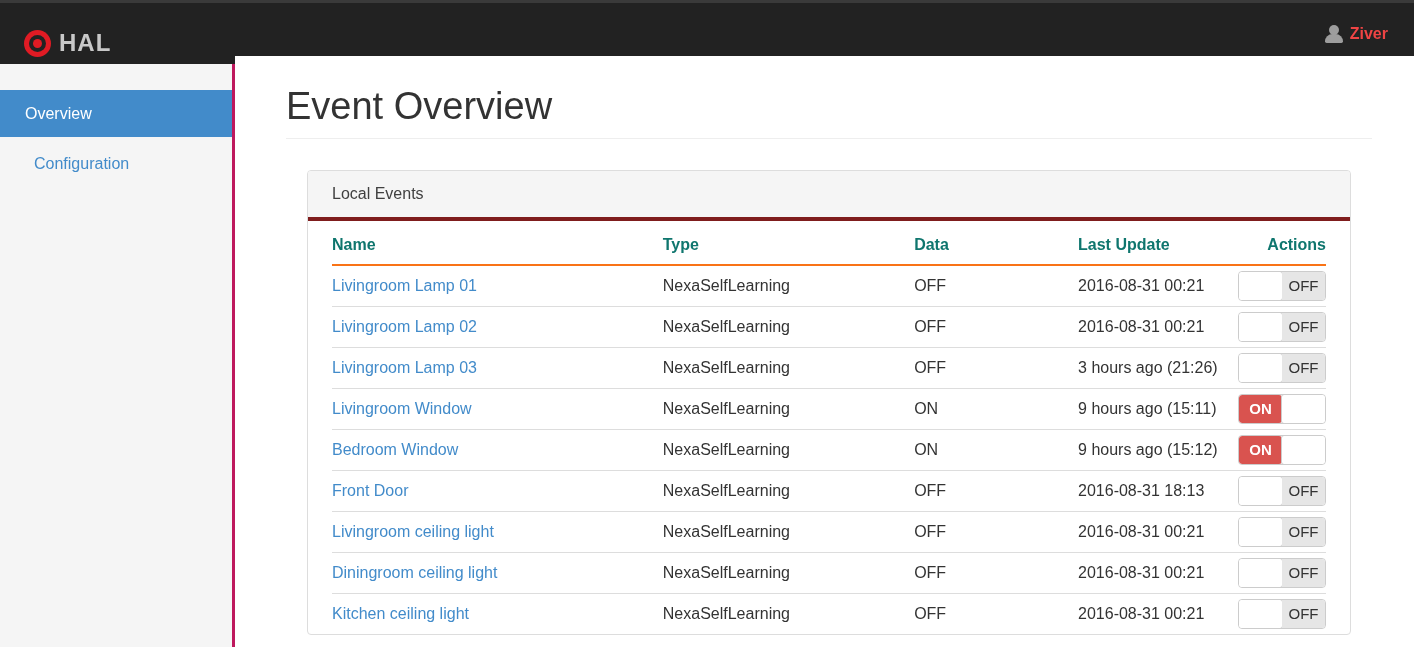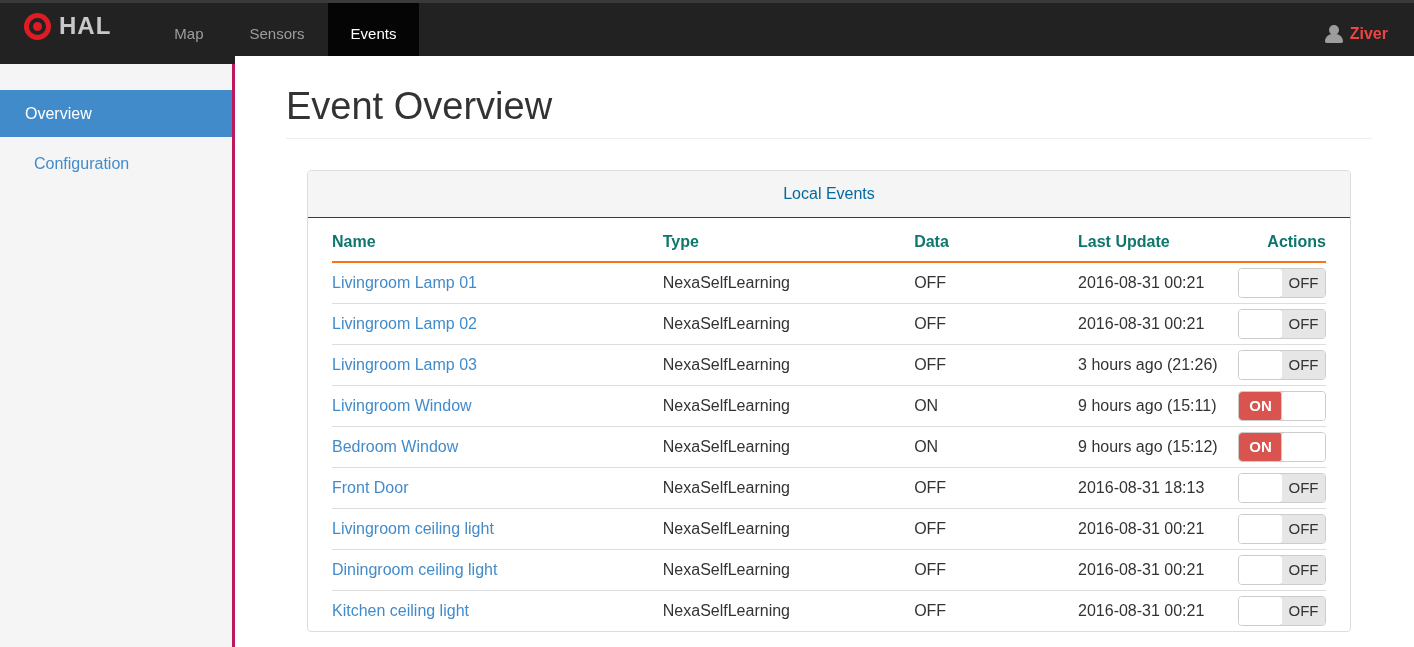--- a/index.html
+++ b/index.html
@@ -9,7 +9,7 @@
   
   .navbar { position:absolute; top:0; left:0; width:100%; height:64px;
     background:#222; border-top:3px solid #3a3a3a; display:flex; align-items:stretch; }
-  .brand { display:flex; align-items:center; padding:0 26px 15px 24px; cursor:pointer; }
+  .brand { display:flex; align-items:flex-end; padding:0 26px 7px 24px; cursor:pointer; }
   .bullseye { width:27px; height:27px; border-radius:50%; background:#e01b24;
     display:flex; align-items:center; justify-content:center; margin-right:8px; }
   .bullseye .mid { width:17px; height:17px; border-radius:50%; background:#222;

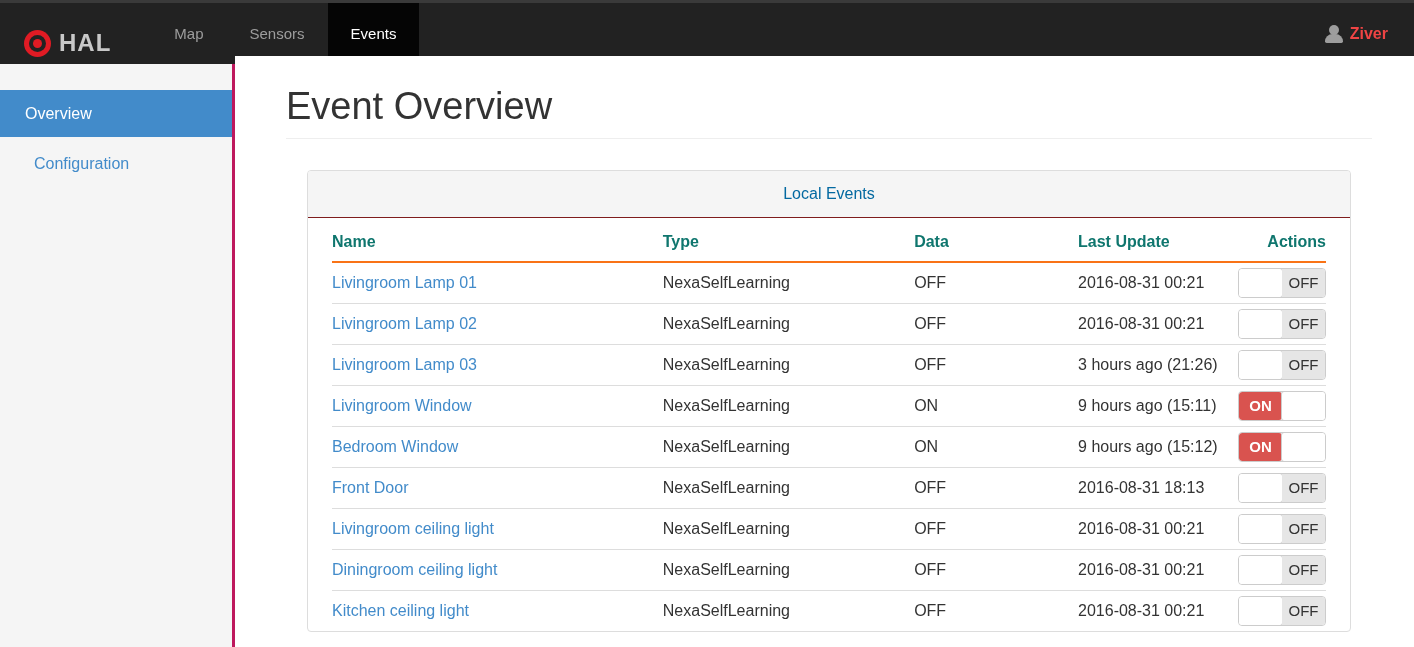--- a/index.html
+++ b/index.html
@@ -87,11 +87,6 @@
     </span>
     <span class="brand-text">HAL</span>
   </div>
-  <div class="nav-items">
-    <div class="nav-item">Map</div>
-    <div class="nav-item">Sensors</div>
-    <div class="nav-item active">Events</div>
-  </div>
   <div class="nav-user">
     <span class="user-icon">
       <span class="head"></span>

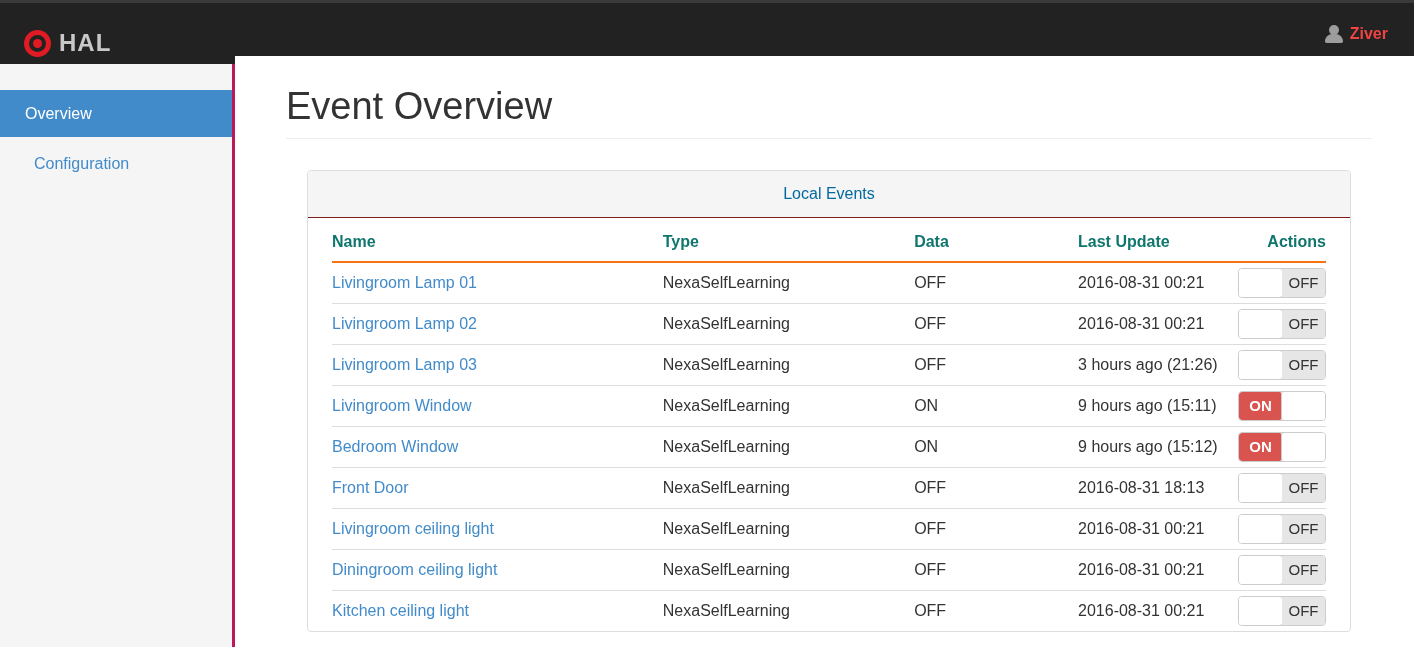--- a/index.html
+++ b/index.html
@@ -44,8 +44,8 @@
 
   .panel { margin:31px 21px 0 21px; border:1px solid #ddd; border-radius:4px;
     background:#fff; }
-  .panel-heading { background:#f5f5f5; border-bottom:1px solid #7f1d1d;
-    border-radius:3px 3px 0 0; padding:14px 24px; font-size:16px; color:#0369a1;text-align:center; }
+  .panel-heading { background:#f5f5f5; border-bottom:4px solid #7f1d1d;
+    border-radius:3px 3px 0 0; padding:14px 24px; font-size:16px; color:#404040; }
   .panel-body { padding:0 24px; }
 
   table { width:100%; border-collapse:collapse; font-size:16px; }

